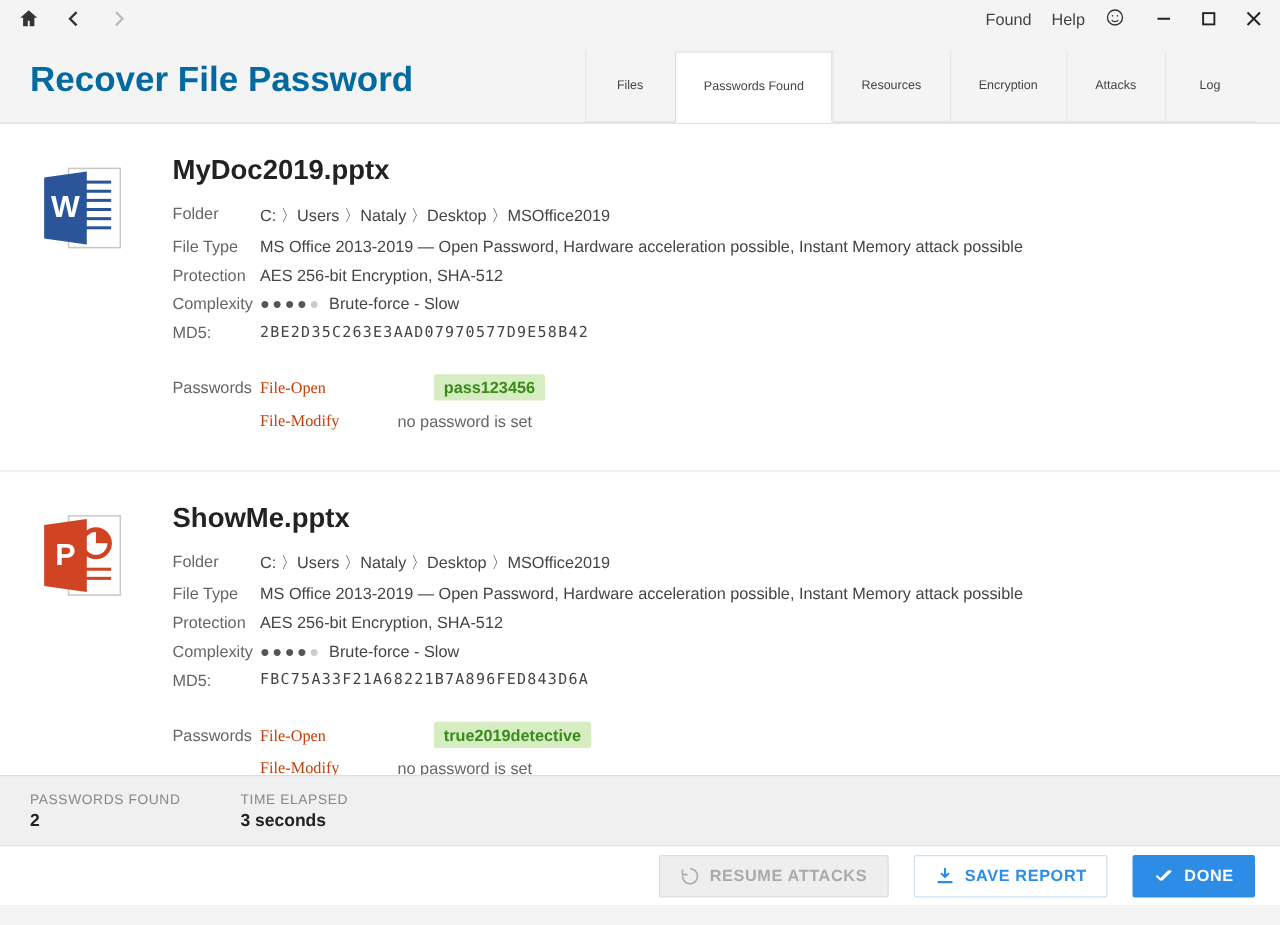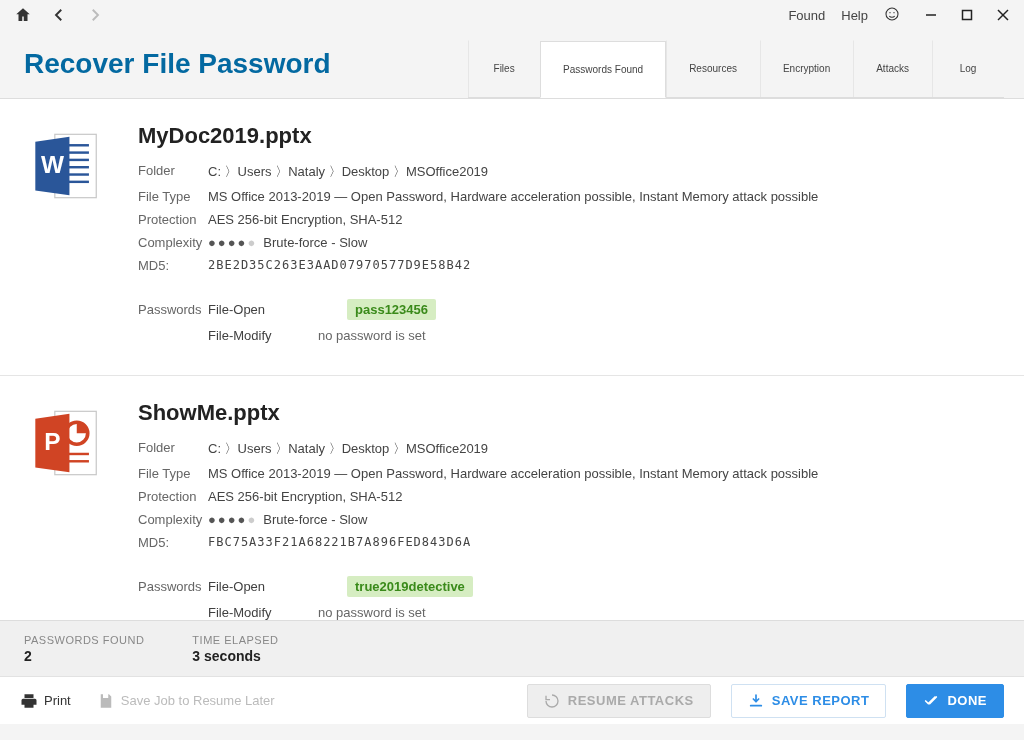--- a/index.html
+++ b/index.html
@@ -39,7 +39,7 @@
   .meta-section-gap { height: 18px; }
   .pw-row { display:flex; padding: 4px 0; align-items:center; }
   .pw-label { width: 70px; color:#666; flex-shrink:0; }
-  .pw-type  { width: 110px; color:#404040; }
+  .pw-type  { width: 110px; color:#c2410c;font-family:Liberation Serif, serif; }
   .pw-value-found { background:#d6edc2; color:#3a8a1a; font-weight:700; padding: 3px 8px; border-radius:2px; font-size:13px;margin-left:29px; }
   .pw-value-none { color:#666; font-size:13px; }
   .complexity-dots { letter-spacing: 2px; margin-right: 6px; }

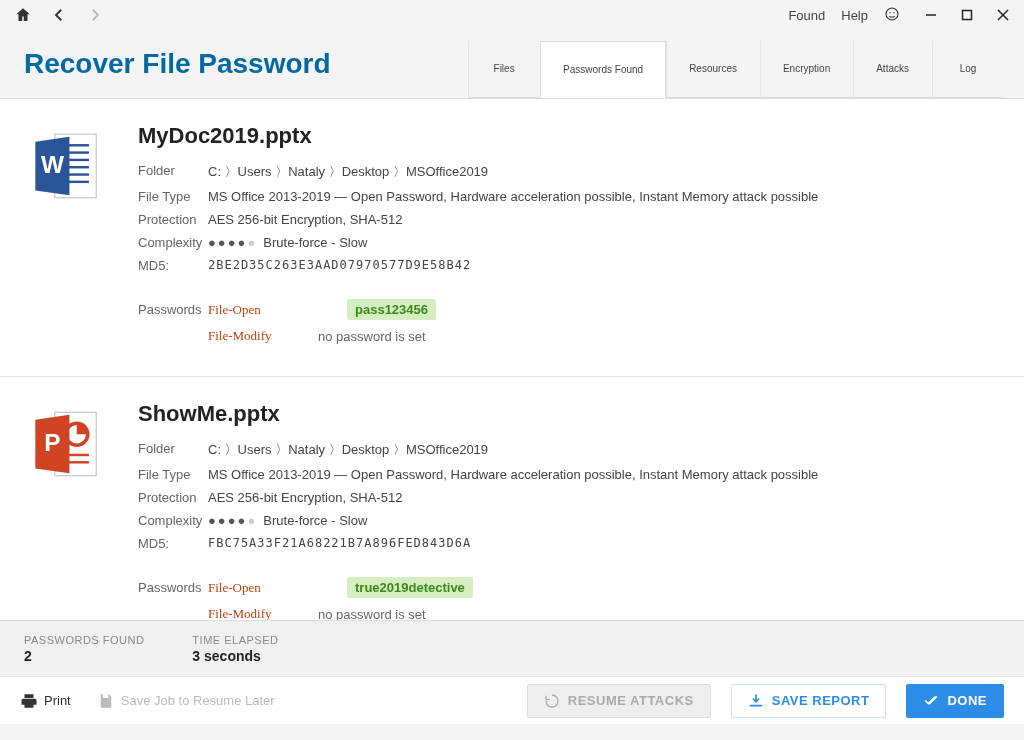--- a/index.html
+++ b/index.html
@@ -253,24 +253,6 @@
 </div>
 
 <div class="action-bar">
-  <div class="action-left">
-    <div class="link-btn">
-      <span class="ic">
-          <svg width="18" height="18" viewBox="0 0 24 24" fill="#333">
-            <path d="M6 3h12v5H6zM4 9h16a2 2 0 012 2v6h-4v4H6v-4H2v-6a2 2 0 012-2zm4 8h8v4H8z"></path>
-          </svg>
-        </span>
-      <span>Print</span>
-    </div>
-    <div class="link-btn disabled">
-      <span class="ic">
-          <svg width="18" height="18" viewBox="0 0 24 24" fill="#bbb">
-            <path d="M5 3h11l3 3v15H5zM8 3v5h7V3zm1 11h6v5H9z"></path>
-          </svg>
-        </span>
-      <span>Save Job to Resume Later</span>
-    </div>
-  </div>
   <div class="spacer"></div>
   <div class="btn disabled">
     <span class="ic">

